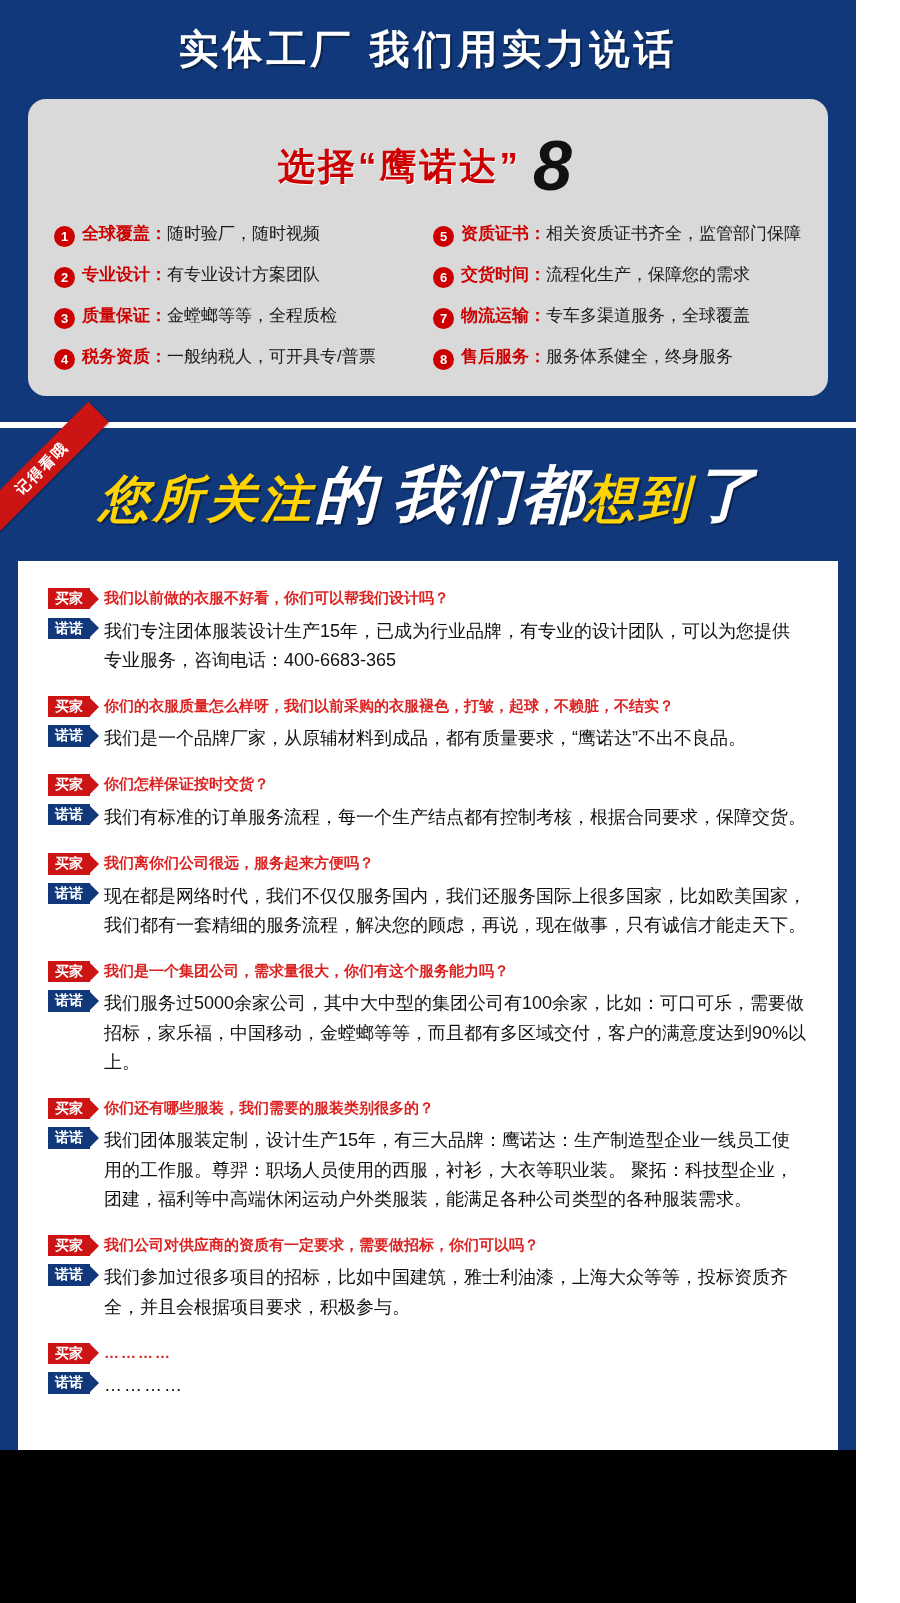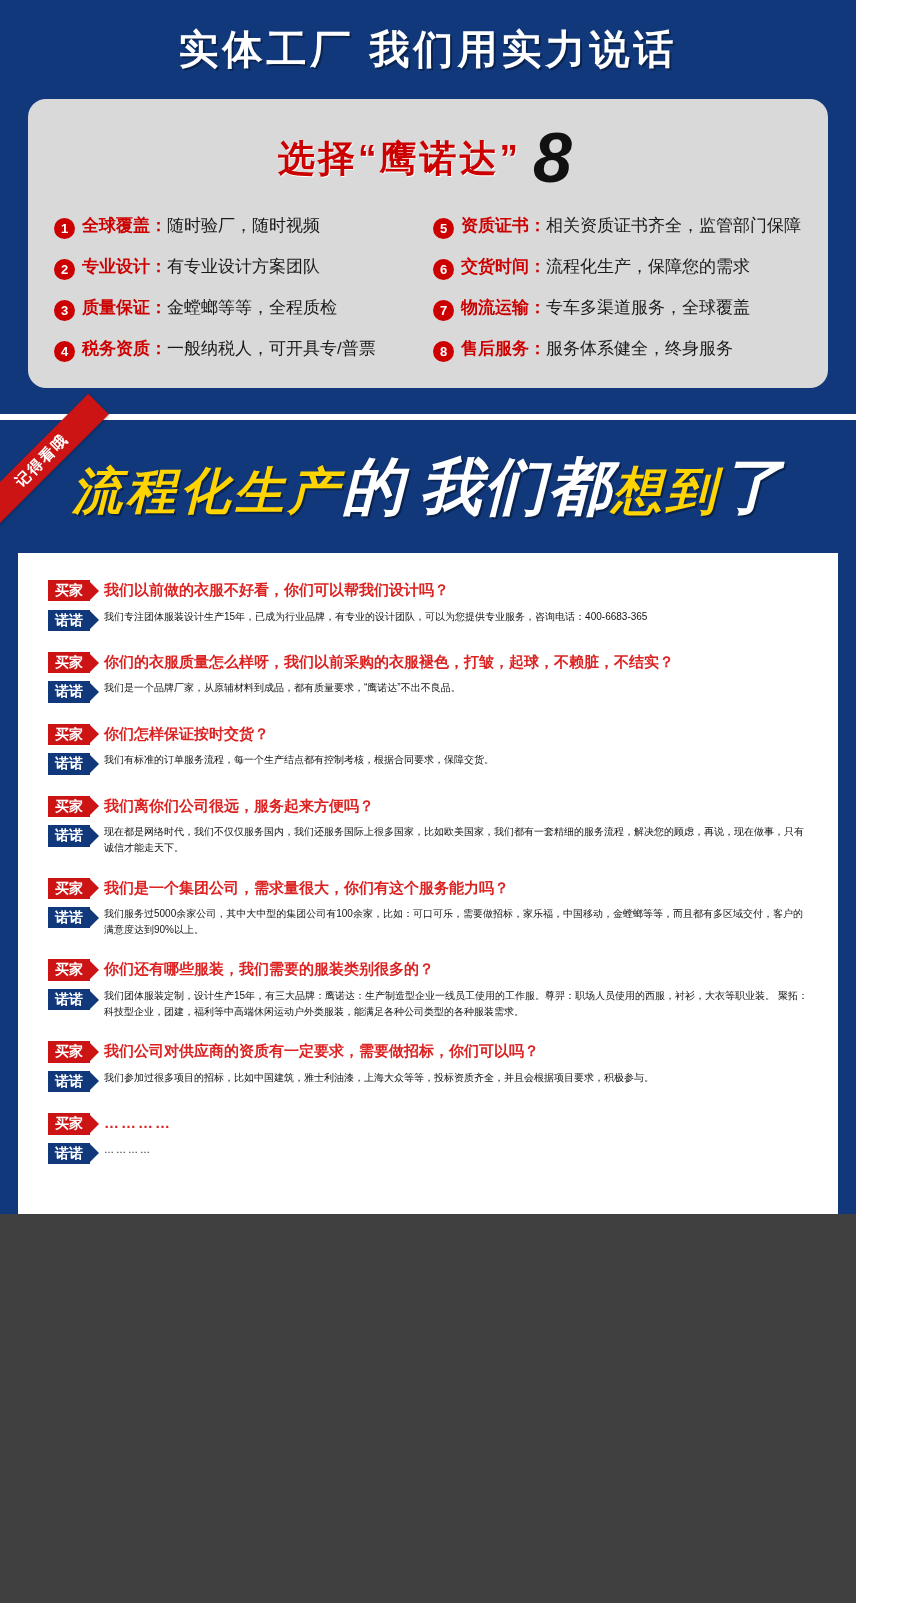--- a/index.html
+++ b/index.html
@@ -8,7 +8,7 @@
     font-family:"Liberation Sans","DejaVu Sans",sans-serif;
     background:#ffffff;
   }
-  .page{width:856px;min-height:1603px;position:relative;background:#404040;}
+  .page{width:856px;min-height:1603px;position:relative;background:#000000;}
 
   
   .sec1{

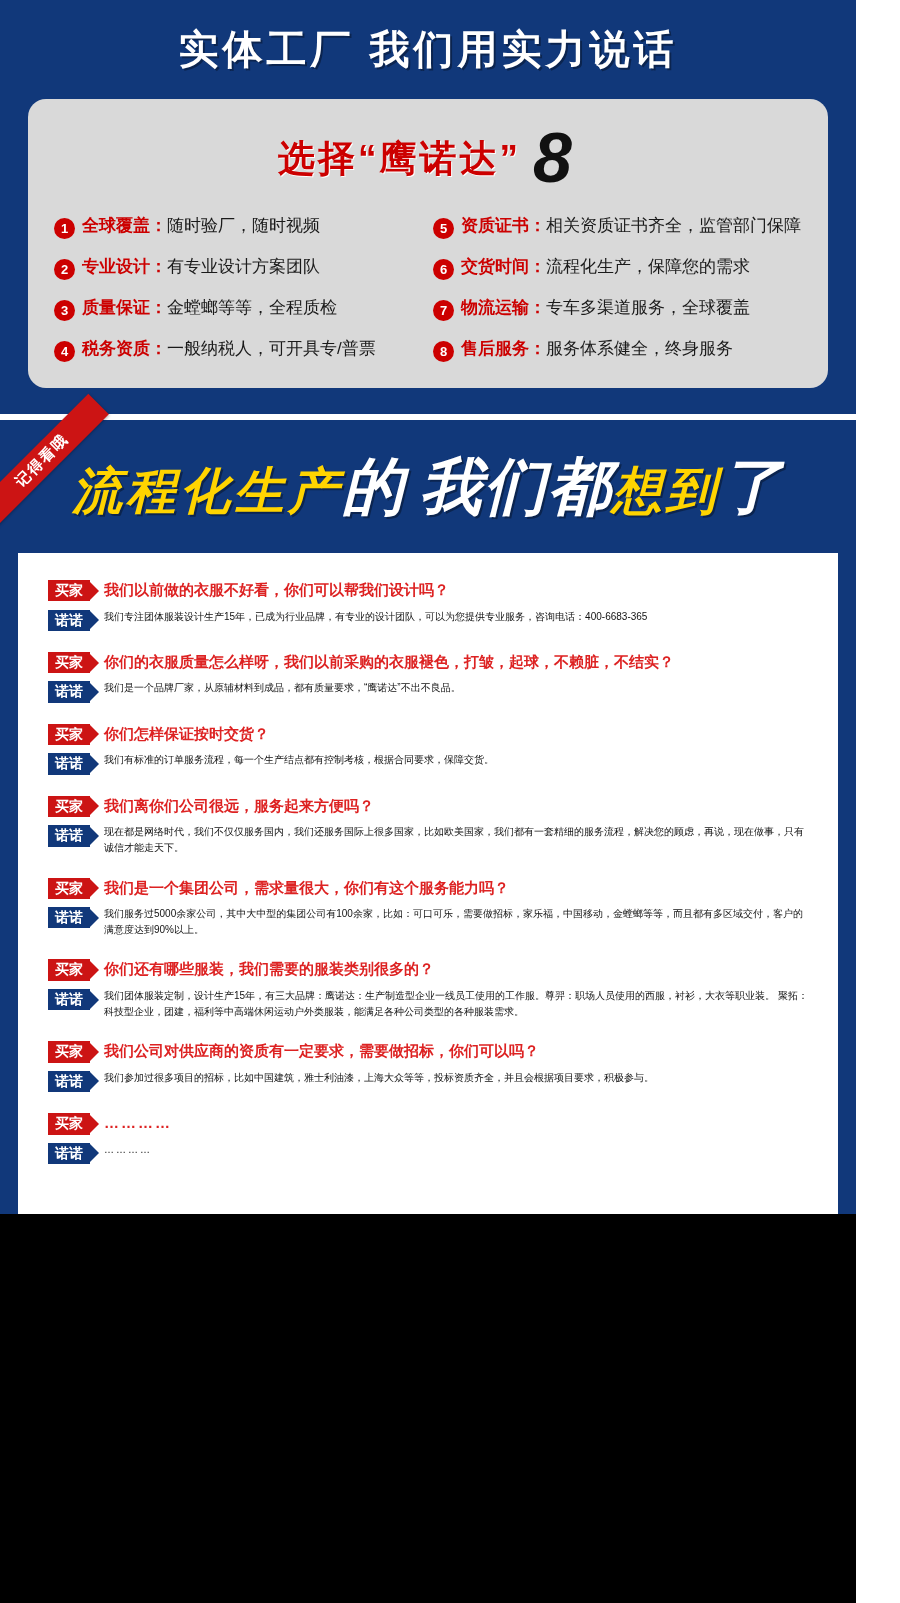--- a/index.html
+++ b/index.html
@@ -37,7 +37,7 @@
     align-items:center;
     justify-content:center;
     gap:6px;
-    margin:6px 0 26px 0;
+    margin:14px 0 26px 0;
   }
   .reasons-head .rh-red{
     color:#cc0000;

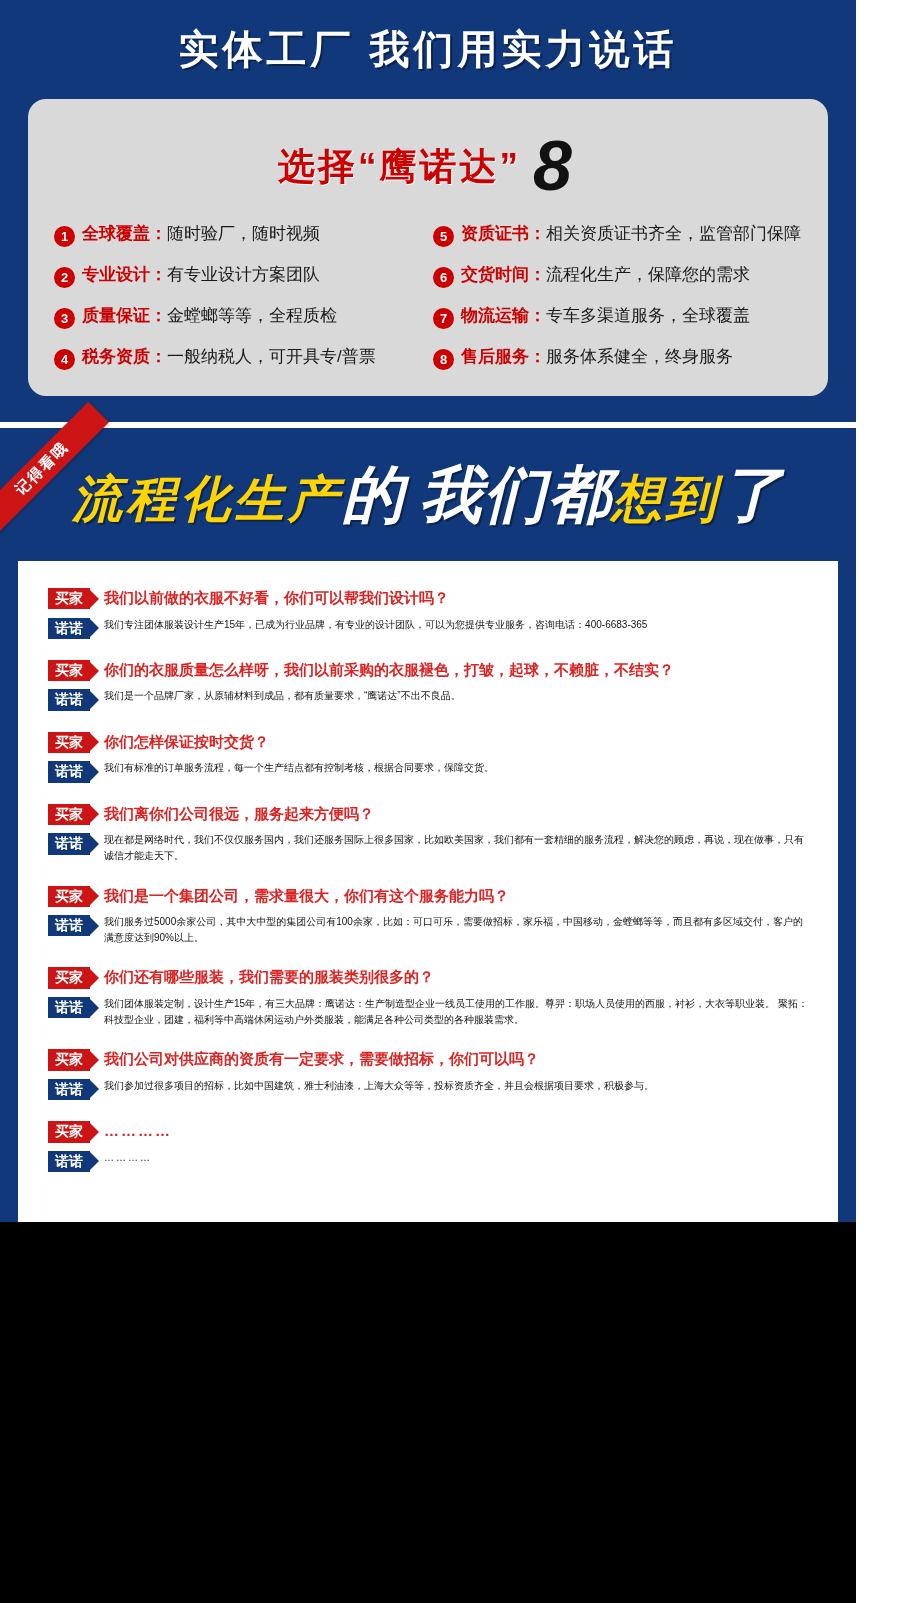--- a/index.html
+++ b/index.html
@@ -231,7 +231,7 @@
     <div class="ribbon">记得看哦</div>
 
     <div class="sec2-title">
-      <span class="t-y">流程化生产</span><span class="t-w">的</span><span class="t-sp"></span><span class="t-w">我们都</span><span class="t-y">想到</span><span class="t-w">了</span>
+      <span class="t-y">您所关注</span><span class="t-w">的</span><span class="t-sp"></span><span class="t-w">我们都</span><span class="t-y">想到</span><span class="t-w">了</span>
     </div>
 
     <div class="qa-card">

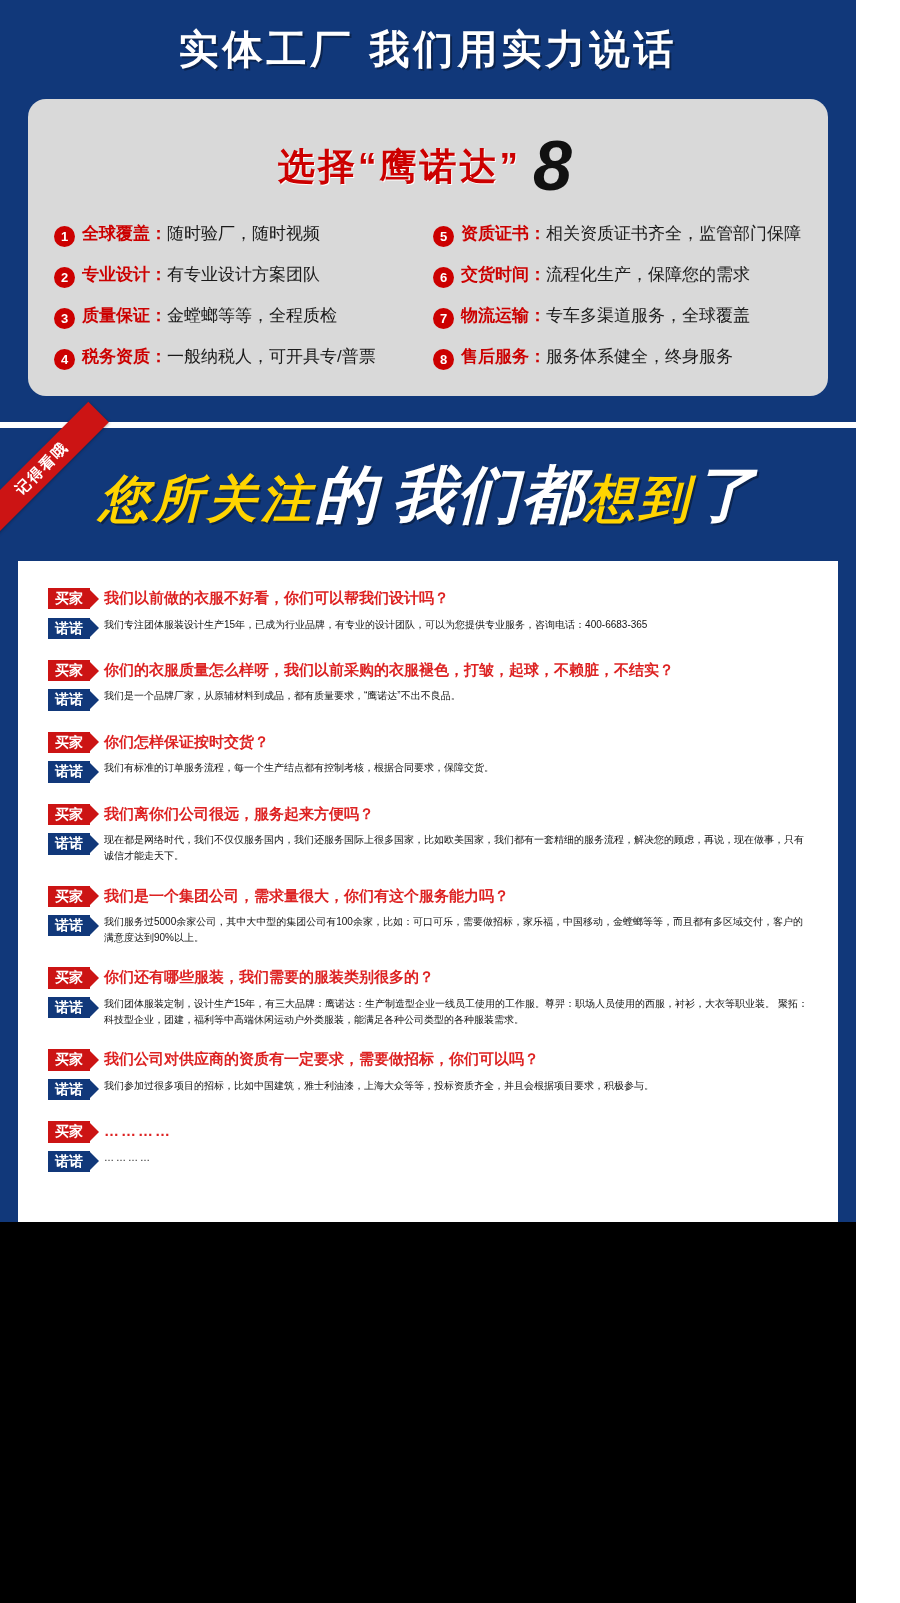--- a/index.html
+++ b/index.html
@@ -157,7 +157,7 @@
   .tag-a{background:#11387a;color:#11387a;}
   .tag-a span{color:#fff;}
   .q-text{color:#dd2222;font-size:15px;font-weight:bold;line-height:1.5;}
-  .a-text{color:#111111;font-size:10px;line-height:1.62;}
+  .a-text{color:#111111;font-size:18px;line-height:1.62;}
   .dots{letter-spacing:2px;}
 
   

